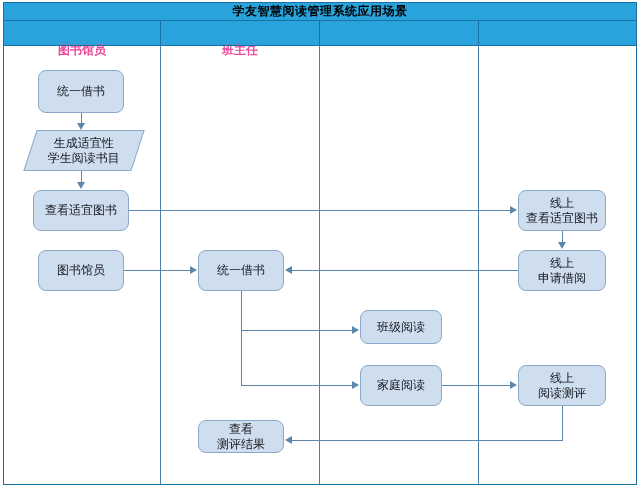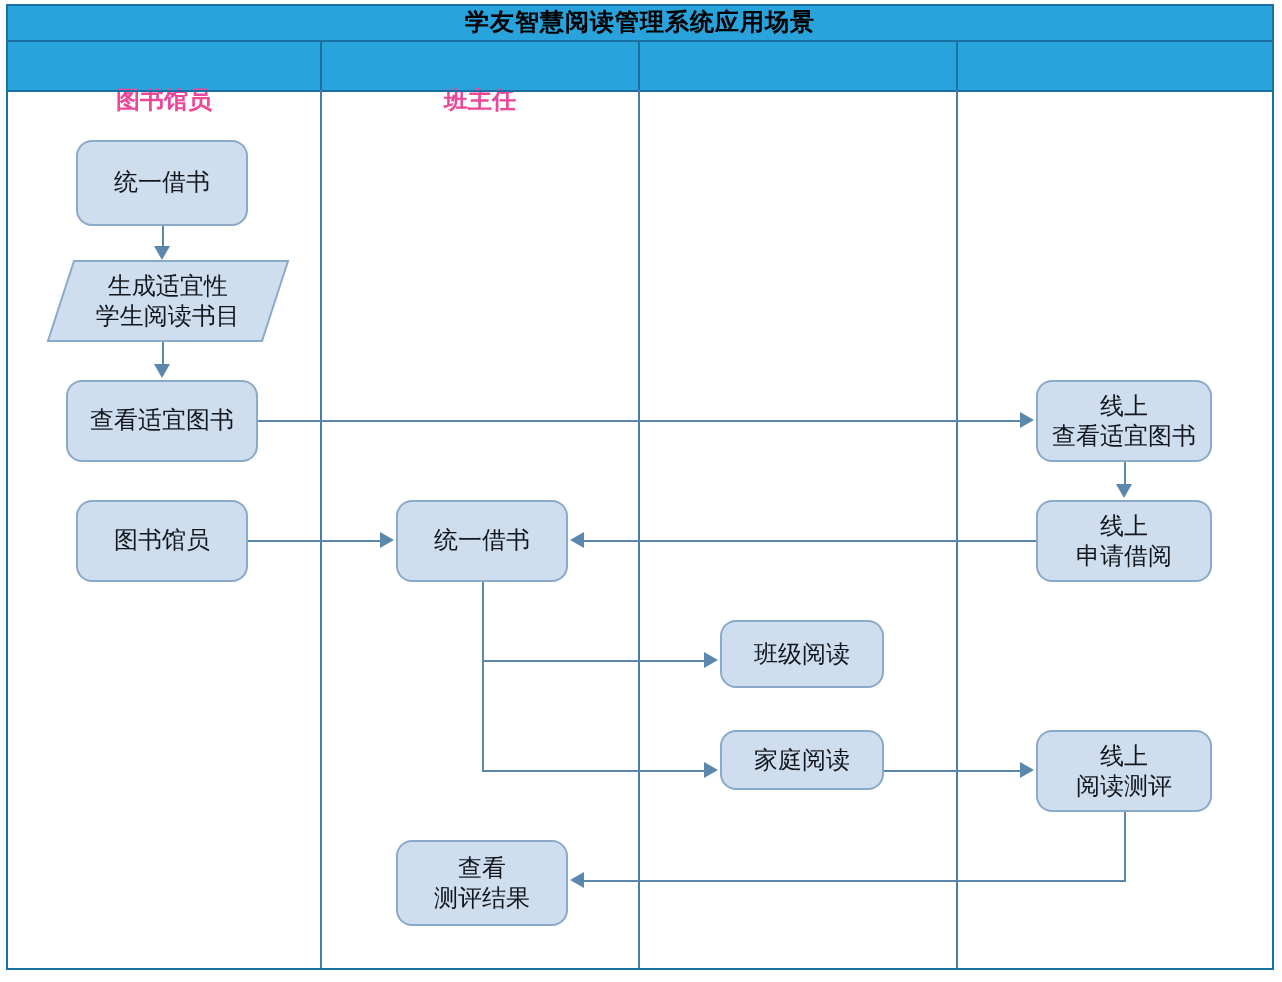--- a/index.html
+++ b/index.html
@@ -173,7 +173,7 @@
 
   <div class="node" style="left:360px;top:310px;width:82px;height:34px;">班级阅读</div>
 
-  <div class="node" style="left:360px;top:365px;width:82px;height:30px;">家庭阅读</div>
+  <div class="node" style="left:360px;top:365px;width:82px;height:41px;">家庭阅读</div>
 
   <div class="node" style="left:518px;top:190px;width:88px;height:41px;">线上
 查看适宜图书</div>

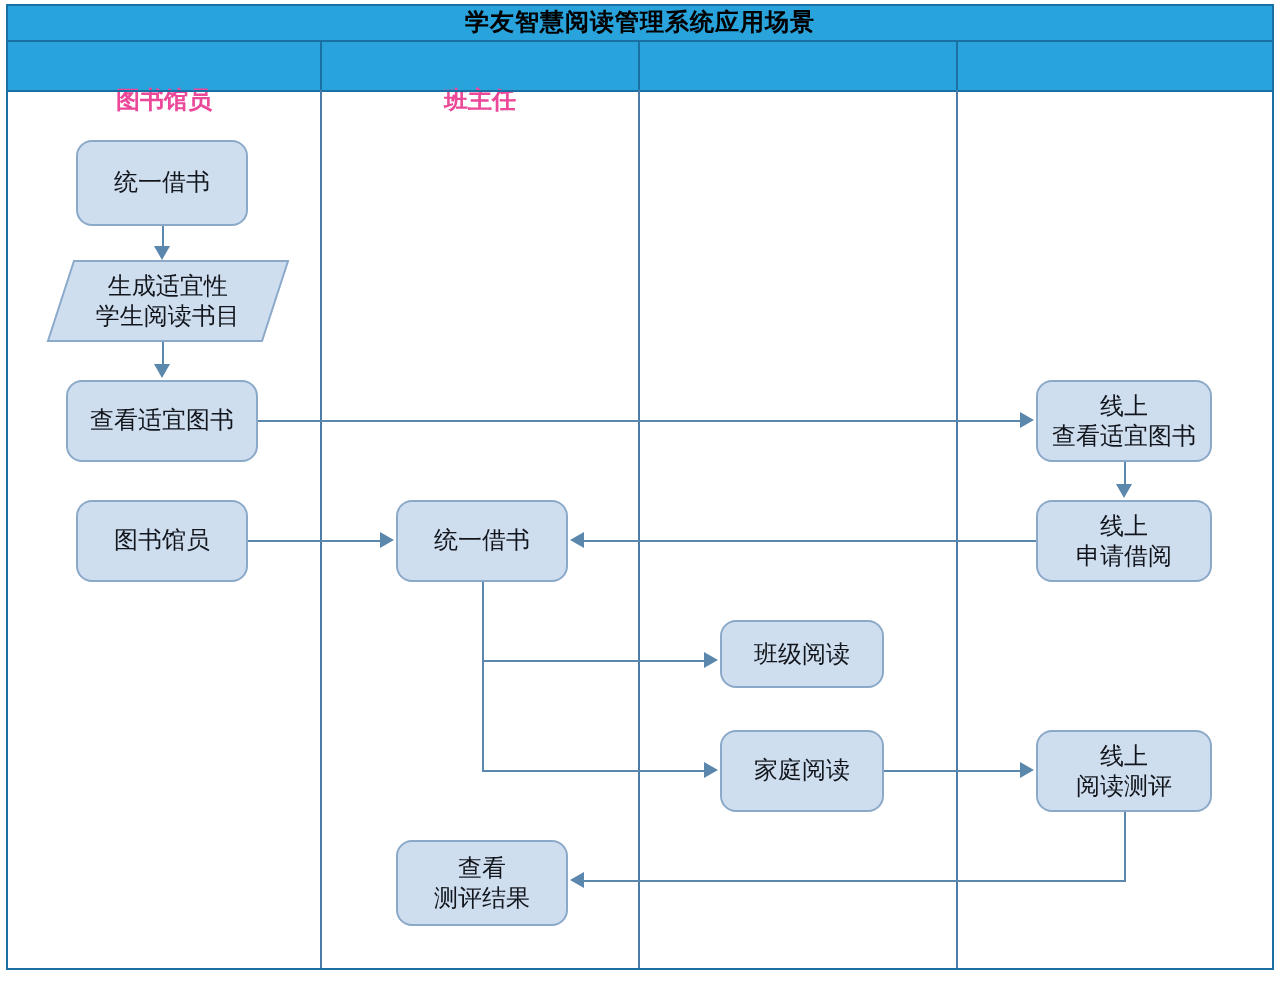--- a/index.html
+++ b/index.html
@@ -168,7 +168,7 @@
 
   <div class="node" style="left:198px;top:250px;width:86px;height:41px;">统一借书</div>
 
-  <div class="node" style="left:198px;top:420px;width:86px;height:43px;">查看
+  <div class="node" style="left:198px;top:420px;width:86px;height:33px;">查看
 测评结果</div>
 
   <div class="node" style="left:360px;top:310px;width:82px;height:34px;">班级阅读</div>

